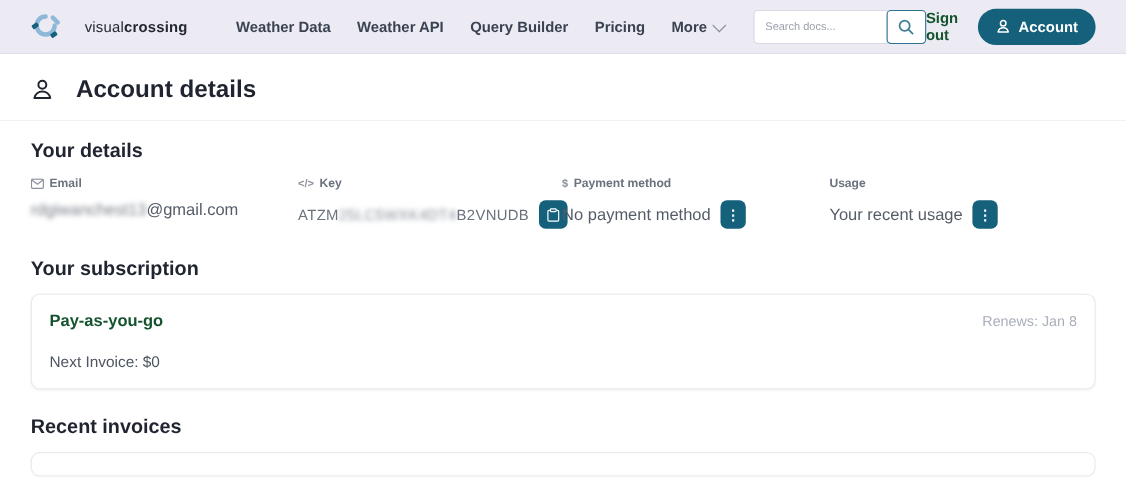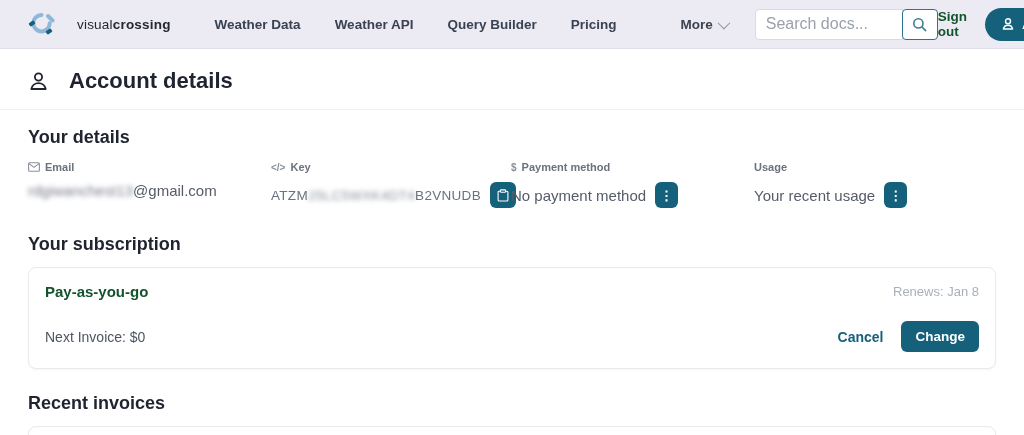--- a/index.html
+++ b/index.html
@@ -13,7 +13,7 @@
   .brand-text { font-size:13.5px; color:#23282f; letter-spacing:.2px; }
   .brand-text .light { font-weight:400;margin-left:16px; }
   .brand-text .bold { font-weight:700; }
-  .nav-links { display:flex; align-items:flex-end; gap:34px; margin-left:44px; }
+  .nav-links { display:flex; align-items:flex-end; gap:24px; margin-left:44px; }
   .nav-link { font-size:13.5px; font-weight:700; color:#3a4252; cursor:pointer; white-space:nowrap; }
   .nav-more { display:flex; align-items:center; gap:5px;margin-left:30px; }
   .chev { width:9px; height:9px; border-right:1.5px solid #8a92a0; border-bottom:1.5px solid #8a92a0;

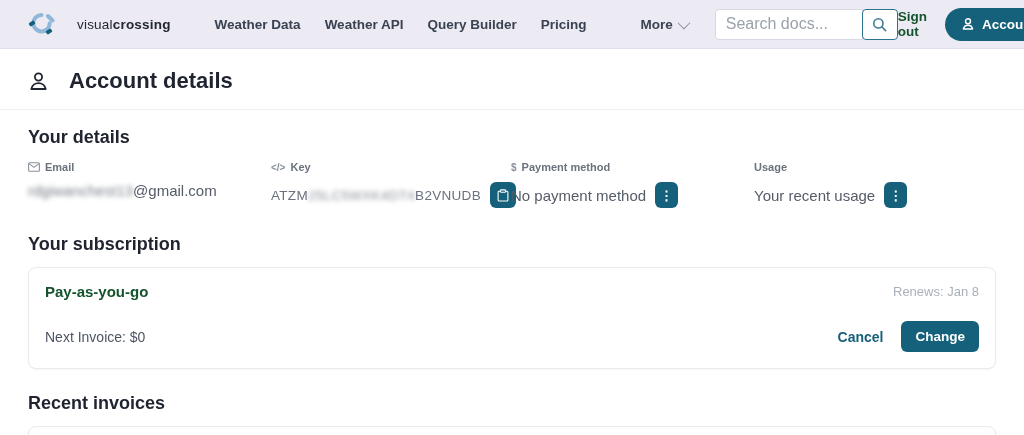--- a/index.html
+++ b/index.html
@@ -15,7 +15,7 @@
   .brand-text .bold { font-weight:700; }
   .nav-links { display:flex; align-items:flex-end; gap:24px; margin-left:44px; }
   .nav-link { font-size:13.5px; font-weight:700; color:#3a4252; cursor:pointer; white-space:nowrap; }
-  .nav-more { display:flex; align-items:center; gap:5px;margin-left:30px; }
+  .nav-more { display:flex; align-items:center; gap:5px; }
   .chev { width:9px; height:9px; border-right:1.5px solid #8a92a0; border-bottom:1.5px solid #8a92a0;
     transform:rotate(45deg) translateY(-2px); display:inline-block; }
   .search-wrap { display:flex; align-items:stretch; margin-left:28px; }

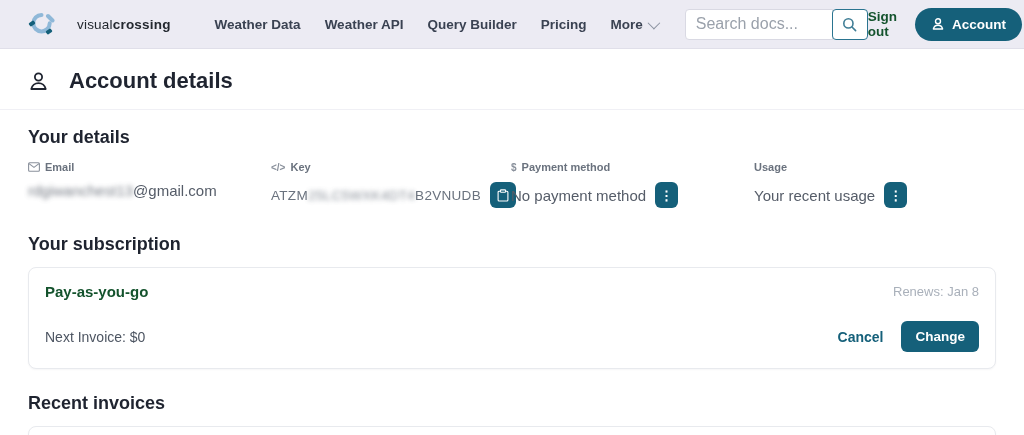--- a/index.html
+++ b/index.html
@@ -19,8 +19,8 @@
   .chev { width:9px; height:9px; border-right:1.5px solid #8a92a0; border-bottom:1.5px solid #8a92a0;
     transform:rotate(45deg) translateY(-2px); display:inline-block; }
   .search-wrap { display:flex; align-items:stretch; margin-left:28px; }
-  .search-input { width:148px; height:31px; border:1px solid #d9d9e3; border-radius:4px 0 0 4px;
-    background:#fff; padding:0 10px; font-size:16px; color:#555c68; outline:none;
+  .search-input { width:122px; height:31px; border:1px solid #d9d9e3; border-radius:4px 0 0 4px;
+    background:#fff; padding:0 10px; font-size:10px; color:#555c68; outline:none;
     font-family:"Liberation Sans", sans-serif; }
   .search-input::placeholder { color:#9aa1ab; }
   .search-btn { width:36px; height:31px; border:1px solid #2a7490; border-radius:4px;

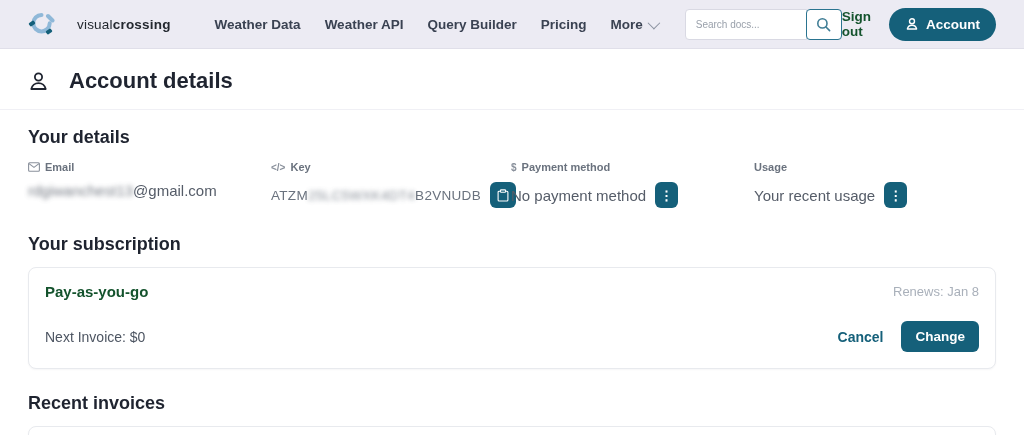--- a/index.html
+++ b/index.html
@@ -218,10 +218,6 @@
       </div>
       <div class="sub-row sub-row2">
         <span class="next-invoice">Next Invoice: $0</span>
-        <span class="sub-actions">
-          <span class="cancel-link">Cancel</span>
-          <button class="change-btn">Change</button>
-        </span>
       </div>
     </div>
   </section>

